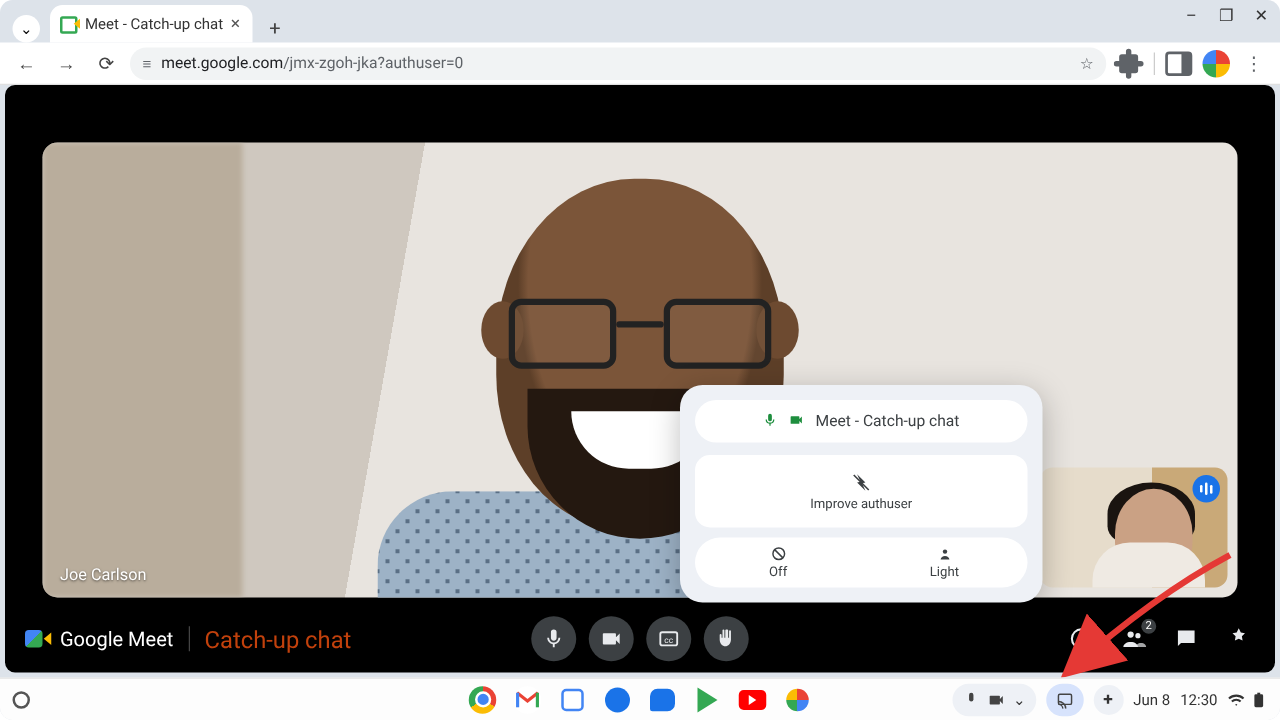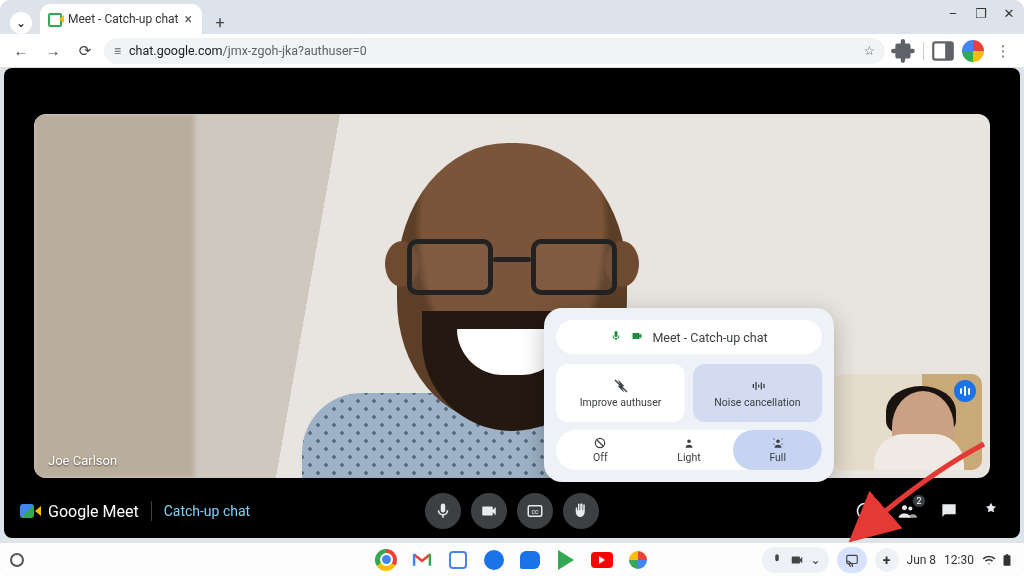--- a/index.html
+++ b/index.html
@@ -138,7 +138,7 @@
     <div class="addressbar">
       <span class="secure">≡</span>
       <span>
-        <span class="url-dark">chat.google.com</span><span>/jmx-zgoh-jka?authuser=0</span>
+        <span class="url-dark">meet.google.com</span><span>/jmx-zgoh-jka?authuser=0</span>
       </span>
       <span style="margin-left:auto">☆</span>
     </div>

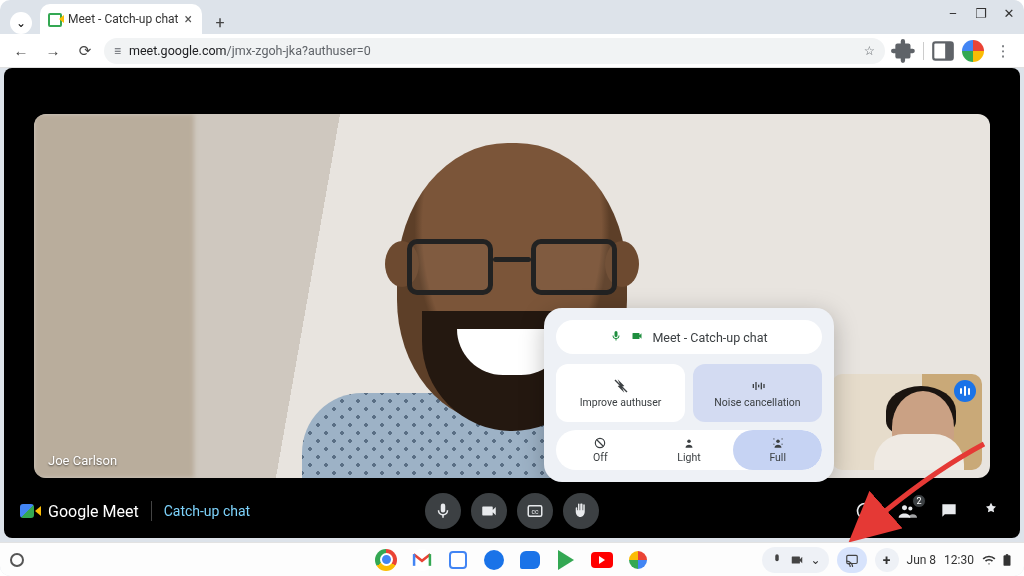--- a/index.html
+++ b/index.html
@@ -215,16 +215,6 @@
             </svg>
           <span>Improve authuser</span>
         </div>
-        <div class="tile active">
-          <svg viewBox="0 0 24 24">
-              <rect x="4" y="9" width="2" height="6"></rect>
-              <rect x="8" y="6" width="2" height="12"></rect>
-              <rect x="12" y="10" width="2" height="4"></rect>
-              <rect x="16" y="7" width="2" height="10"></rect>
-              <rect x="20" y="9" width="2" height="6"></rect>
-            </svg>
-          <span>Noise cancellation</span>
-        </div>
       </div>
       <div class="segmented">
         <div class="seg">

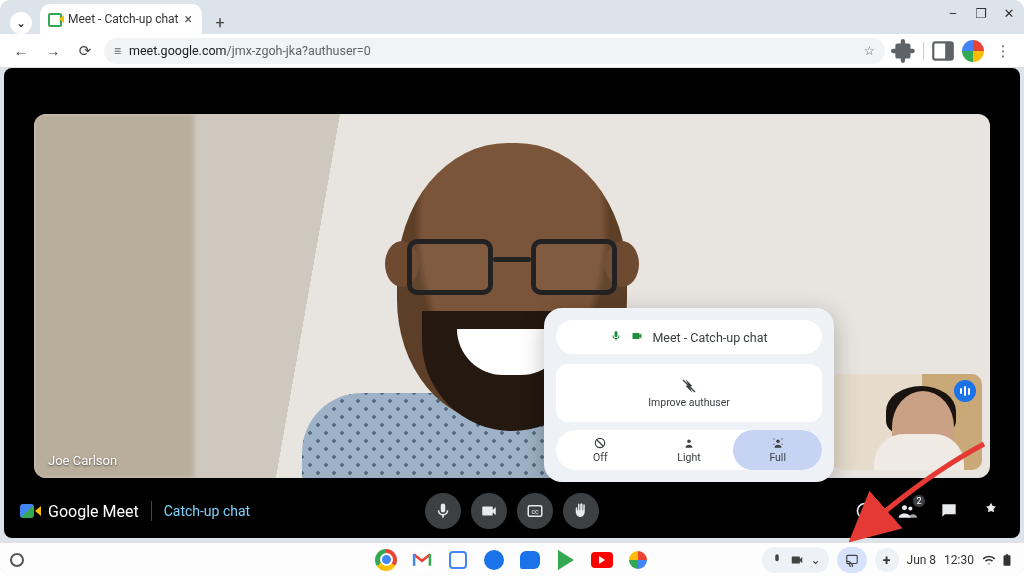--- a/index.html
+++ b/index.html
@@ -231,17 +231,6 @@
             </svg>
           <span>Light</span>
         </div>
-        <div class="seg active">
-          <svg viewBox="0 0 24 24">
-              <circle cx="12" cy="9" r="3"></circle>
-              <path d="M6 20c0-3 3-5 6-5s6 2 6 5"></path>
-              <circle cx="5" cy="5" r="1"></circle>
-              <circle cx="19" cy="5" r="1"></circle>
-              <circle cx="5" cy="14" r="1"></circle>
-              <circle cx="19" cy="14" r="1"></circle>
-            </svg>
-          <span>Full</span>
-        </div>
       </div>
     </div>
 

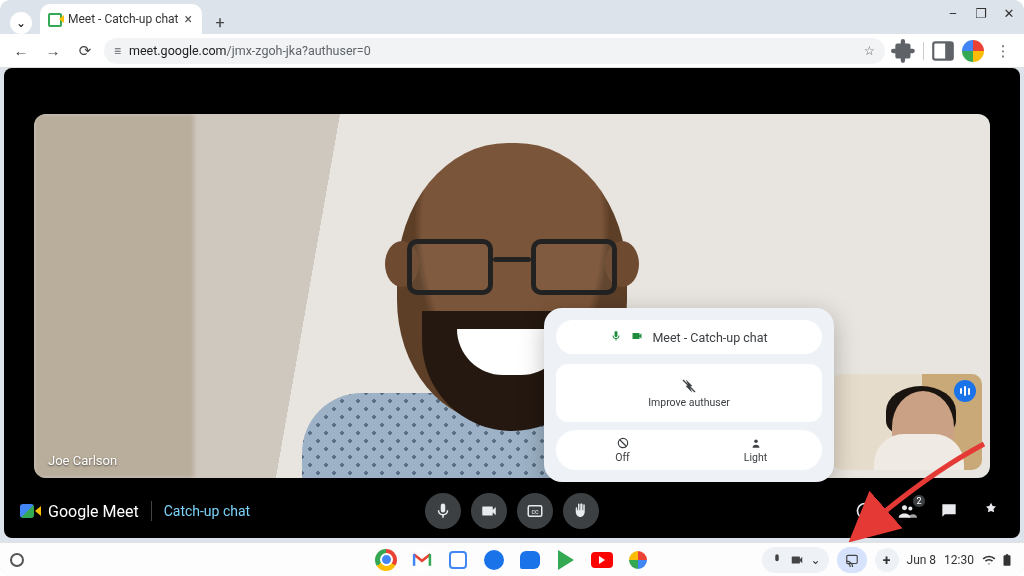--- a/index.html
+++ b/index.html
@@ -61,7 +61,7 @@
   .logo-mark::before{content:"";position:absolute;width:14px;height:14px;border-radius:3px;left:0;top:1px;background:linear-gradient(135deg,#4285f4 0 50%,#34a853 50% 100%);}
   .logo-mark::after{content:"";position:absolute;width:0;height:0;border-top:5px solid transparent;border-bottom:5px solid transparent;border-right:6px solid #fbbc04;right:-1px;top:3px;}
   .meet-title-divider{width:1px;height:20px;background:#444;margin:0 12px;}
-  .meeting-name{font-size:14px;color:#7dd3fc;}
+  .meeting-name{font-size:19px;color:#c2410c;}
   .center-controls{position:absolute;left:50%;transform:translateX(-50%);display:flex;gap:10px;align-items:flex-end;}
   .ctrl{width:36px;height:36px;border-radius:50%;background:#3c4043;display:flex;align-items:center;justify-content:center;color:#e8eaed;}
   .ctrl svg{width:18px;height:18px;fill:#e8eaed;}

